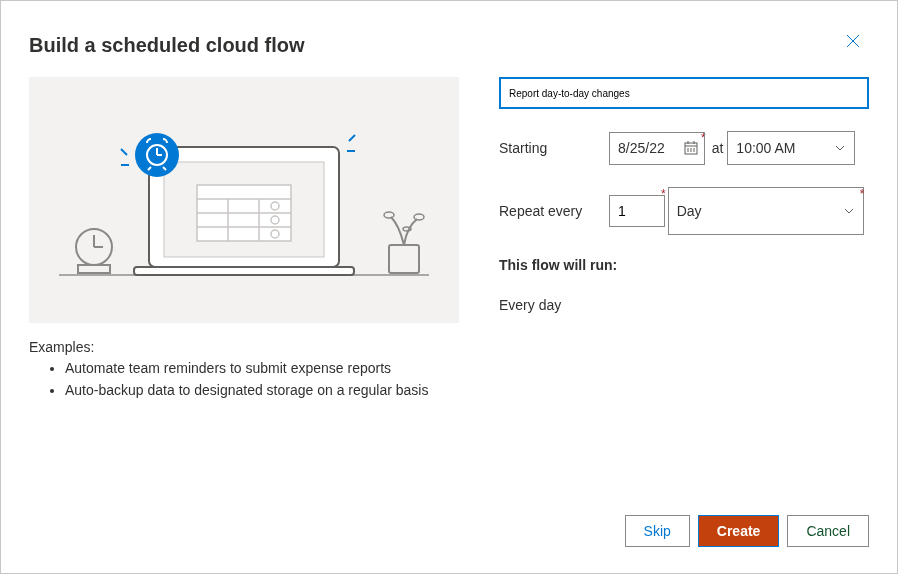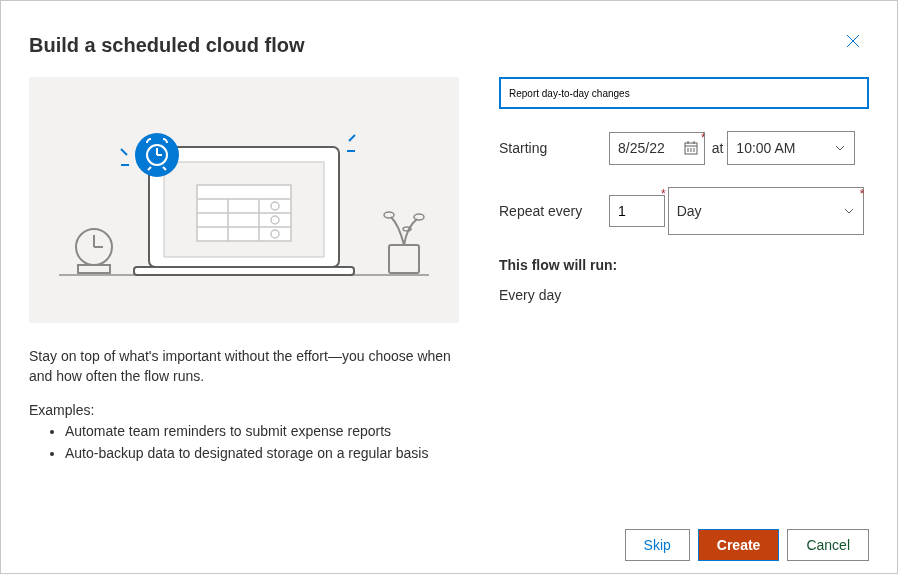--- a/index.html
+++ b/index.html
@@ -154,7 +154,7 @@
       margin-top: 22px;
     }
     .summary-text {
-      margin-top: 14px;
+      margin-top: 24px;
     }
     .chevron {
       color: #605e5c;

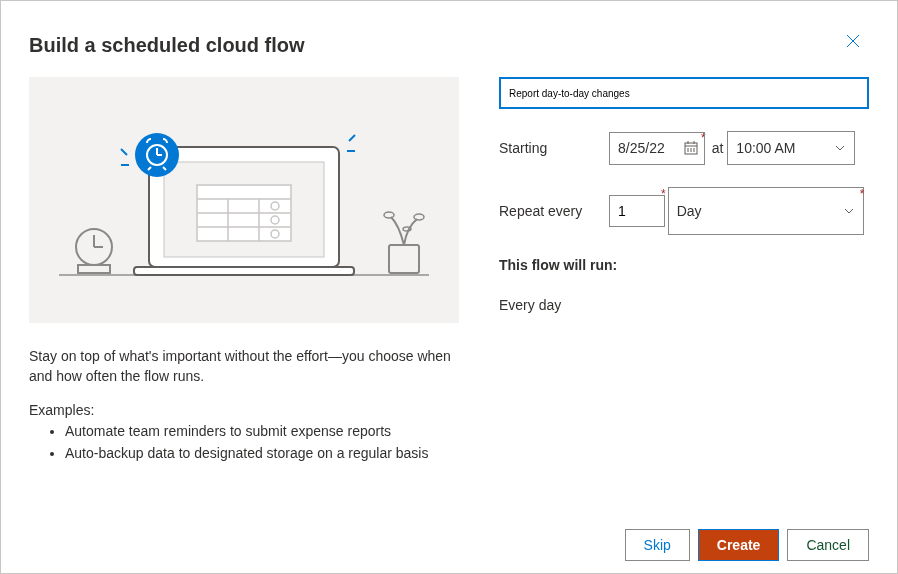--- a/index.html
+++ b/index.html
@@ -250,7 +250,6 @@
           <line x1="134" y1="90" x2="137" y2="93" stroke="#fff" stroke-width="2"></line>
         </svg>
       </div>
-      <p class="desc">Stay on top of what's important without the effort—you choose when and how often the flow runs.</p>
       <p class="examples-label">Examples:</p>
       <ul class="examples-list">
         <li>Automate team reminders to submit expense reports</li>

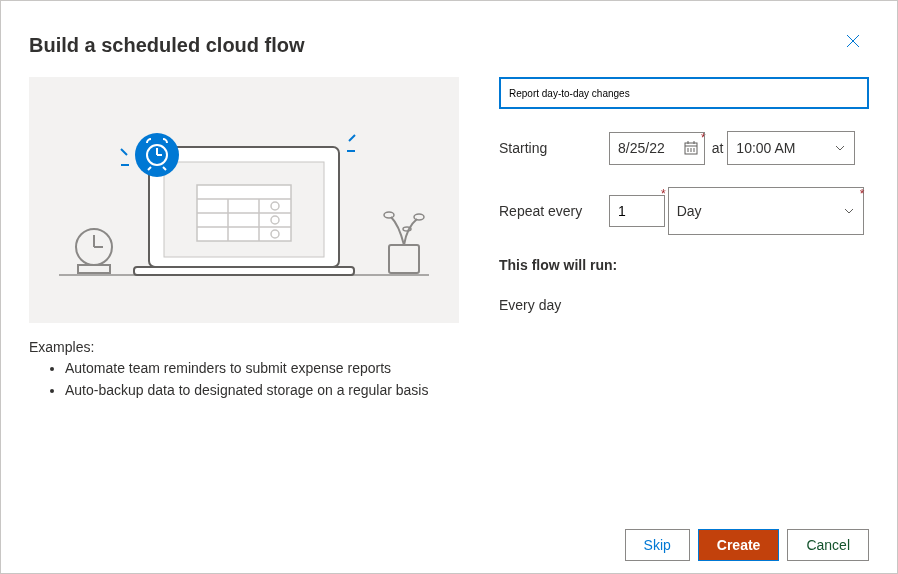--- a/index.html
+++ b/index.html
@@ -161,7 +161,7 @@
     }
     .footer {
       position: absolute;
-      bottom: 12px;
+      bottom: 26px;
       right: 28px;
       display: flex;
       gap: 8px;

